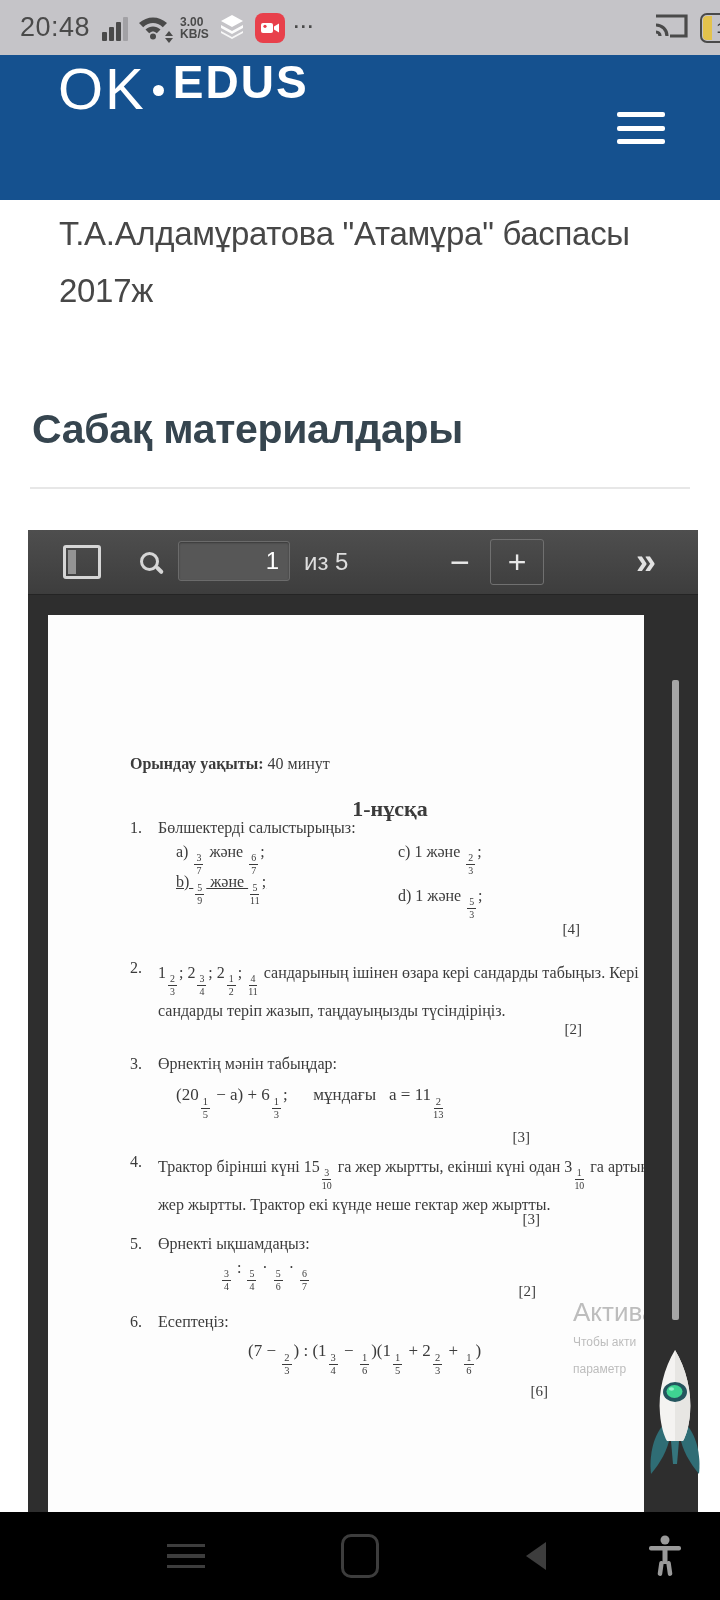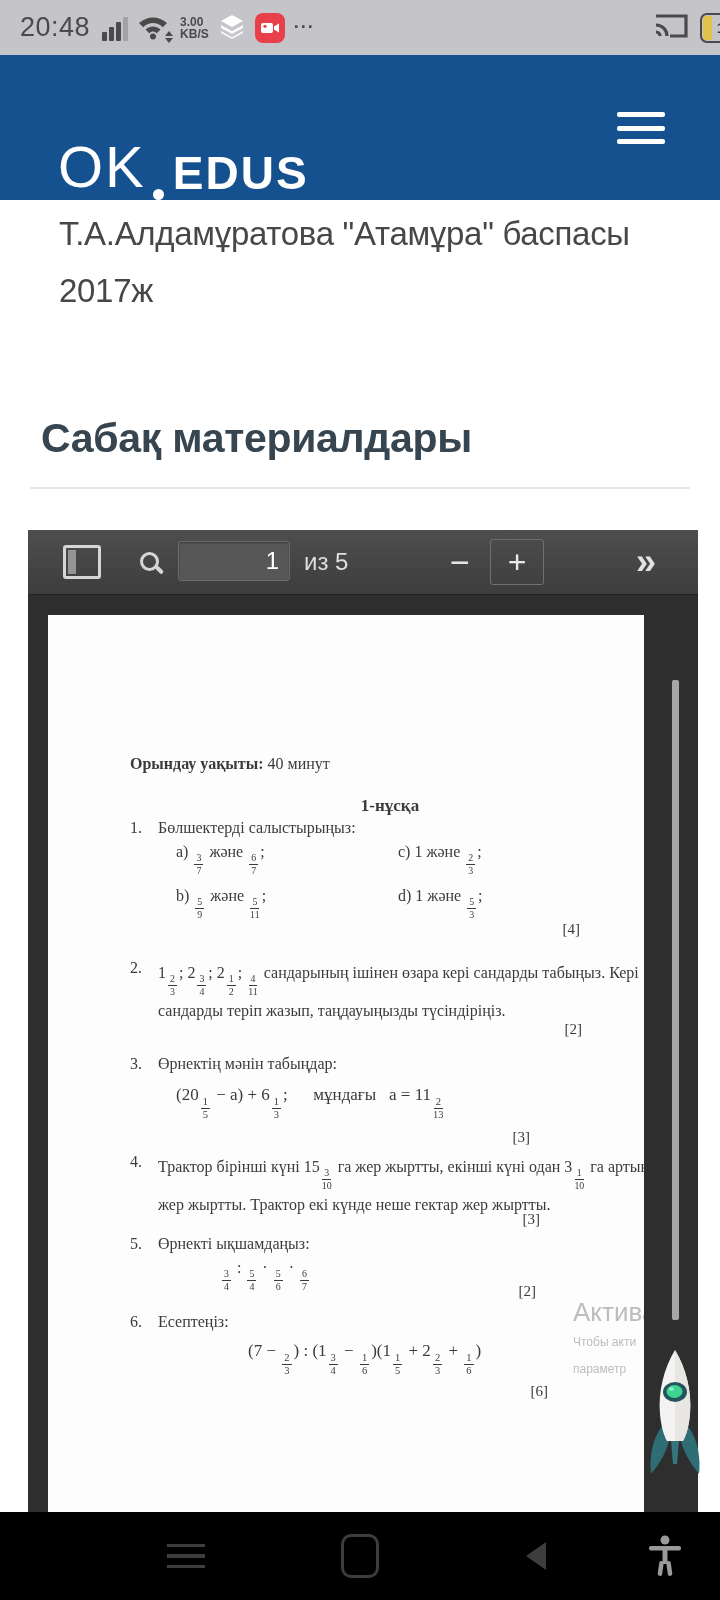--- a/index.html
+++ b/index.html
@@ -29,7 +29,7 @@
 
   
   #appheader{position:absolute;left:0;top:55px;width:720px;height:145px;background:#15518f;}
-  .logo{position:absolute;left:58px;top:0;height:145px;display:flex;align-items:flex-end;color:#fff;}
+  .logo{position:absolute;left:58px;top:0;height:145px;display:flex;align-items:flex-start;color:#fff;}
   .logo-ok{font-size:58px;font-weight:200;letter-spacing:2px;}
   .logo-dot{display:inline-block;width:11px;height:11px;border-radius:50%;background:#fff;margin:30px 9px 0 7px;}
   .logo-edus{font-size:46px;font-weight:800;letter-spacing:2px;}

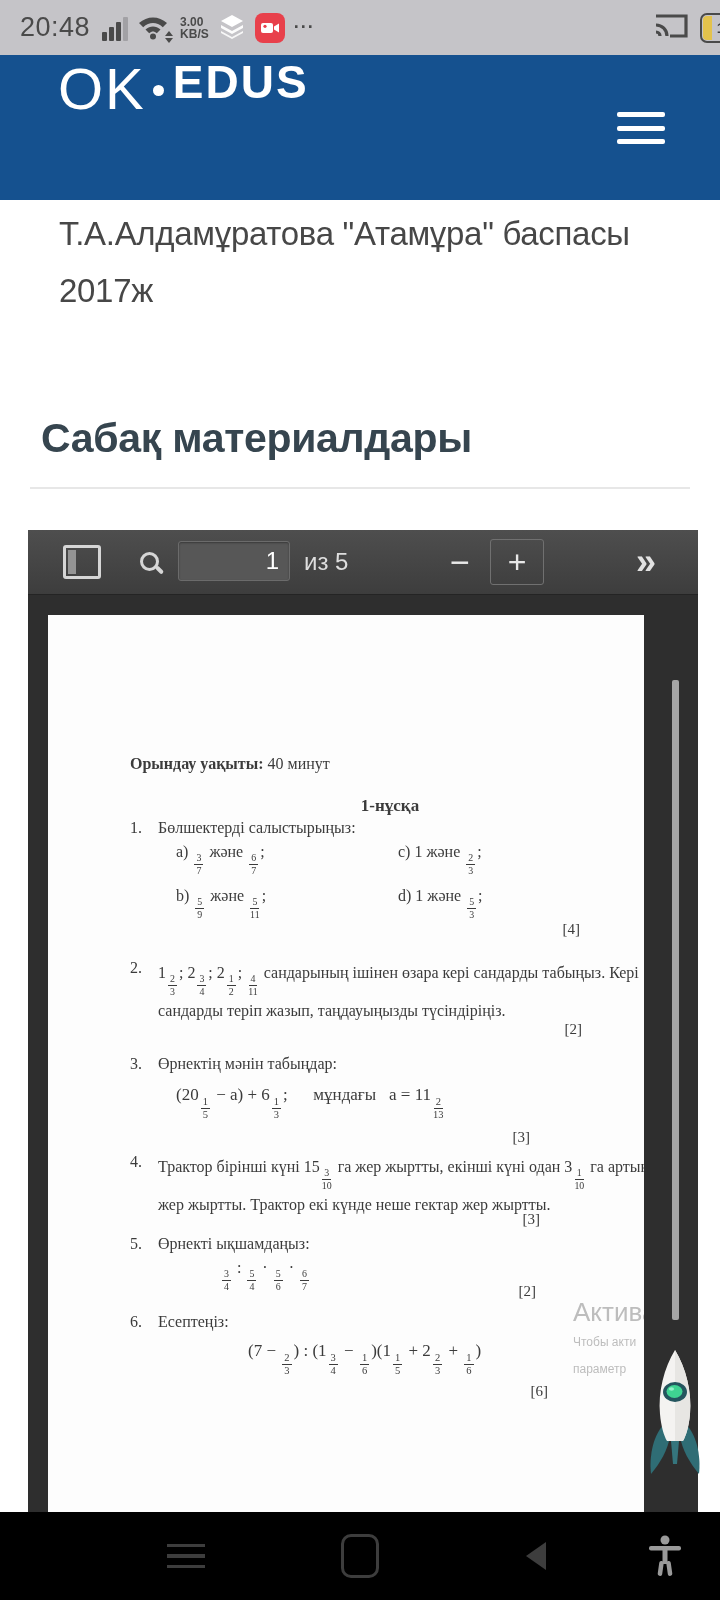--- a/index.html
+++ b/index.html
@@ -162,7 +162,7 @@
   </div>
 
   <div class="publisher">Т.А.Алдамұратова "Атамұра" баспасы 2017ж</div>
-  <h1 class="section-title" style="margin:11px;">Сабақ материалдары</h1>
+  <h1 class="section-title" style="margin:2px;">Сабақ материалдары</h1>
   <div class="divider"></div>
 
   <div id="viewer">

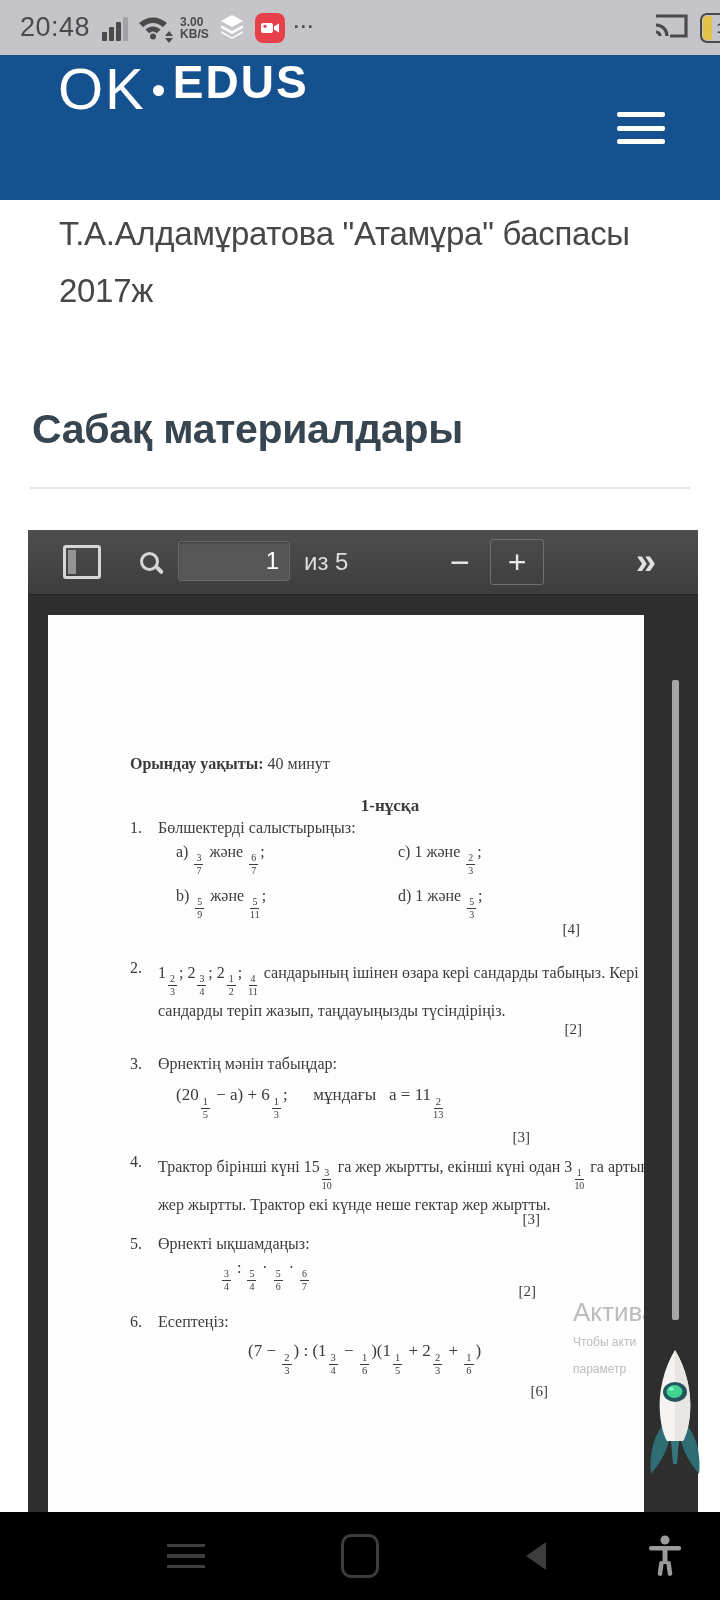--- a/index.html
+++ b/index.html
@@ -192,7 +192,7 @@
           <span class="b">Орындау уақыты:</span><span> 40 минут</span>
         </div>
 
-        <div class="abs b" style="left:112px;top:181px;width:460px;text-align:center;font-size:17px;">1-нұсқа</div>
+        <div class="abs b" style="left:112px;top:181px;width:460px;text-align:center;font-size:22px;">1-нұсқа</div>
 
         <div class="abs" style="left:82px;top:204px;">1.</div>
         <div class="abs" style="left:110px;top:204px;">Бөлшектерді салыстырыңыз:</div>

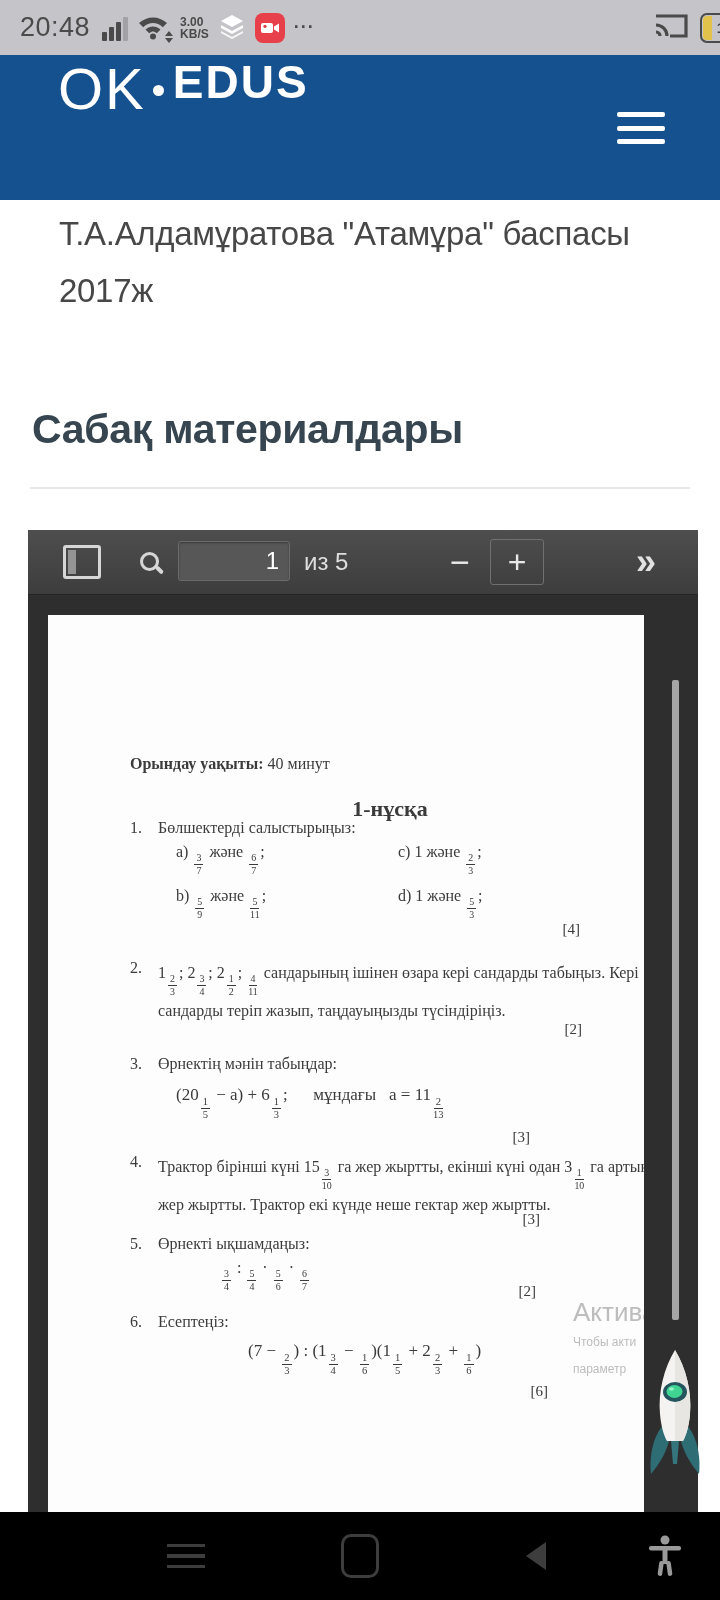--- a/index.html
+++ b/index.html
@@ -207,7 +207,7 @@
               <span class="fn">2</span>
               <span class="fd">3</span>
             </span>;</div>
-        <div class="abs" style="left:128px;top:272px;">b) <span class="frac">
+        <div class="abs" style="left:128px;top:258px;text-decoration:underline;">b) <span class="frac">
               <span class="fn">5</span>
               <span class="fd">9</span>
             </span> және <span class="frac">

